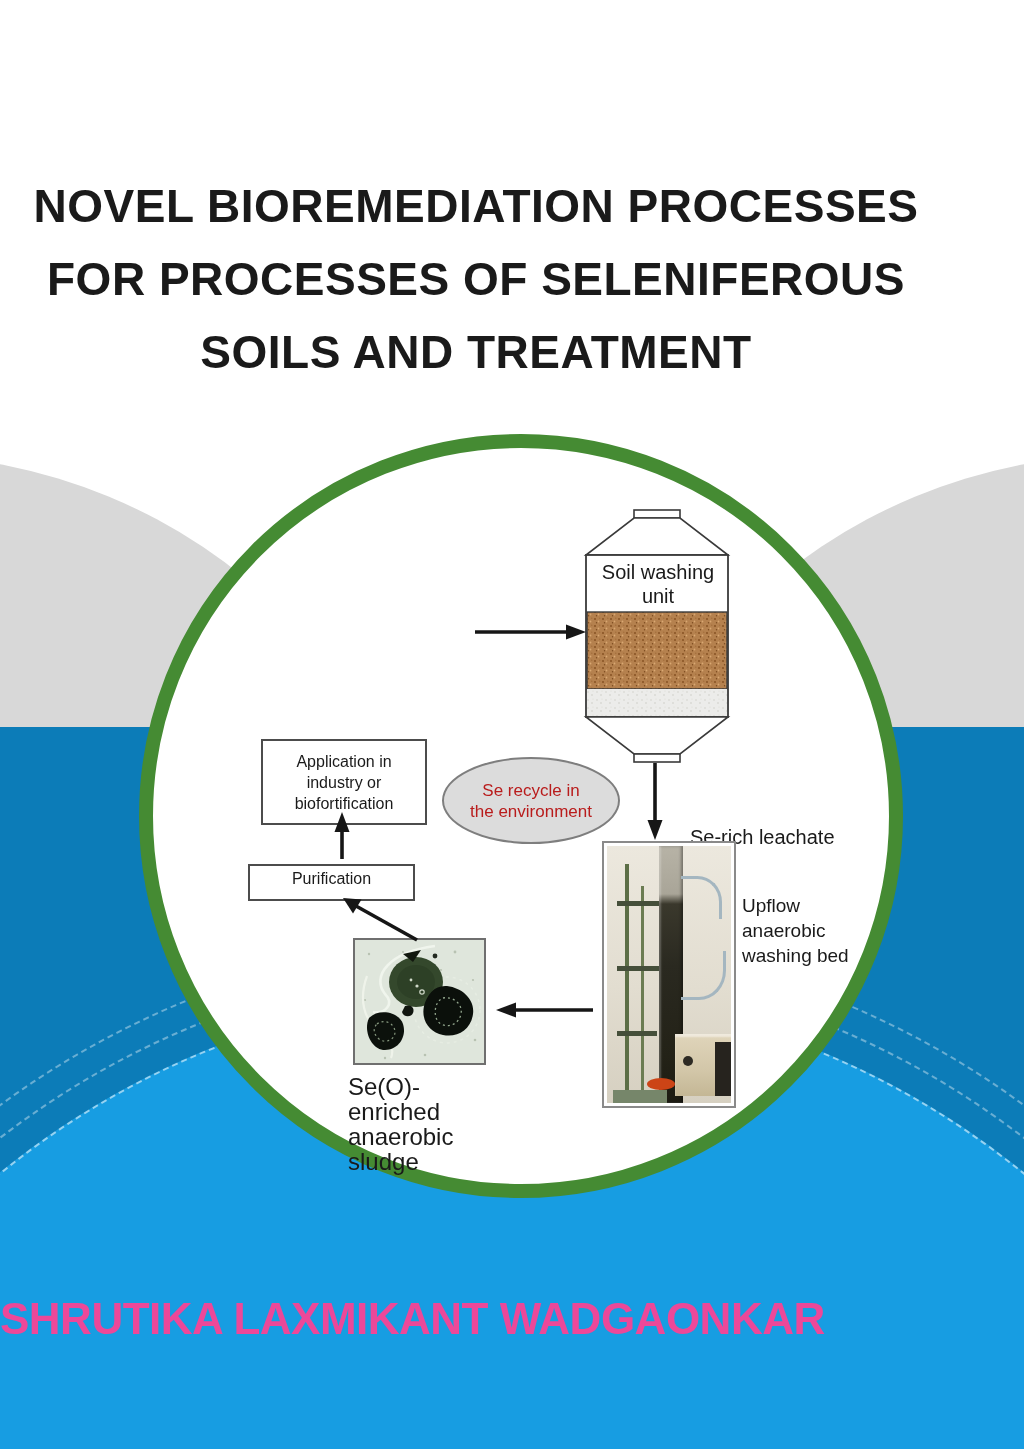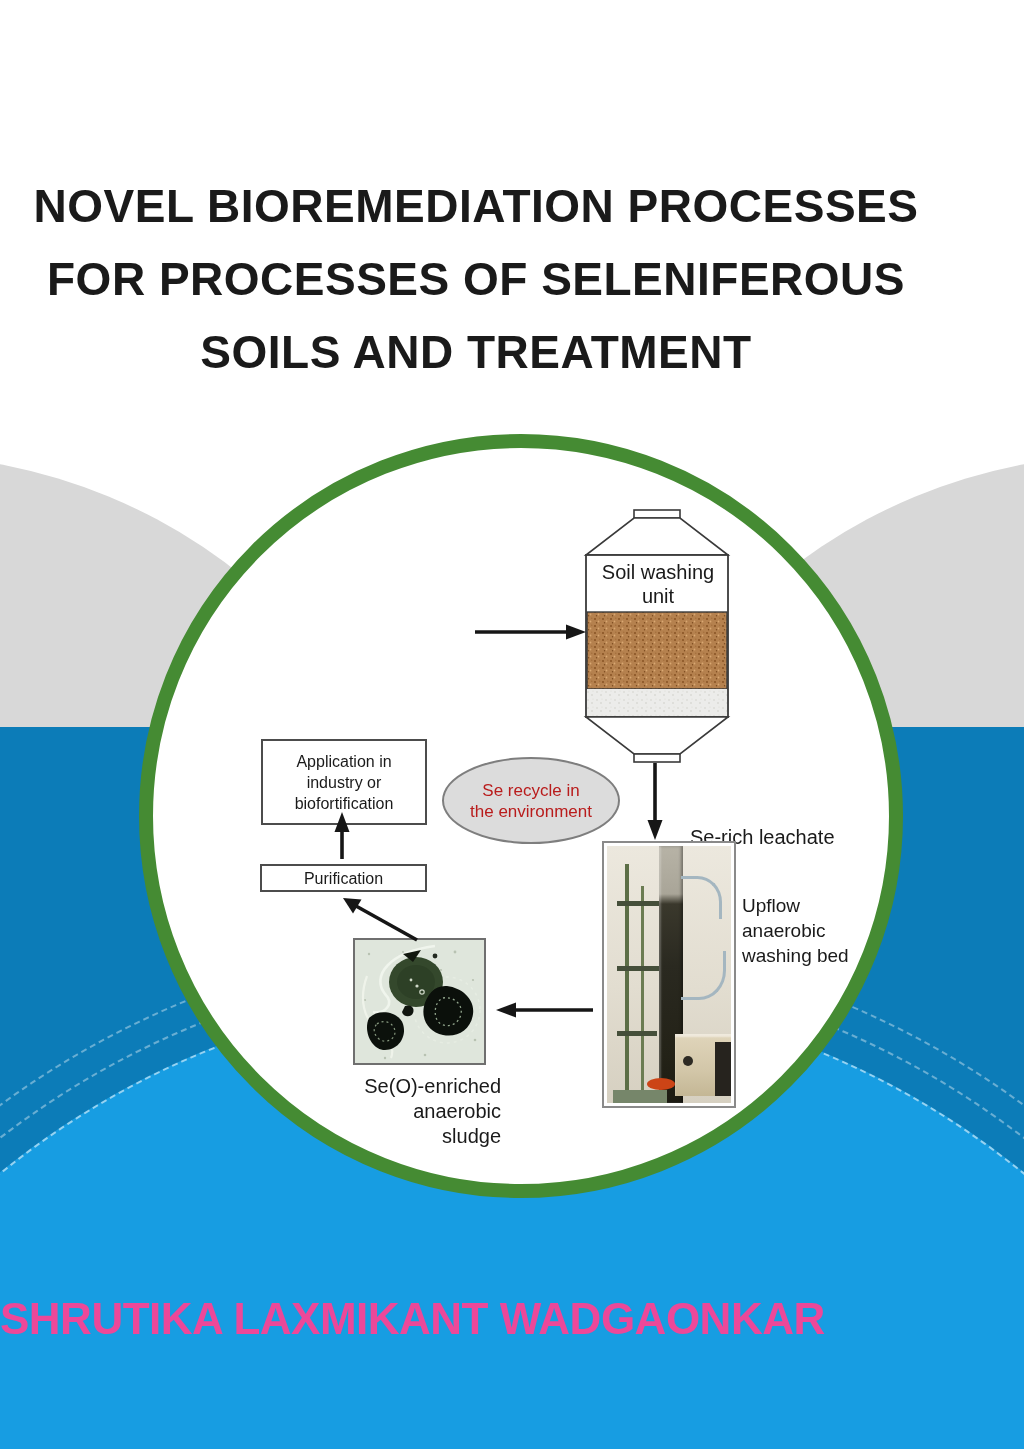--- a/index.html
+++ b/index.html
@@ -58,7 +58,7 @@
     color:var(--ink,#1a1a1a);text-align:center;}
   .app-box{left:261px;top:727px;width:166px;height:86px;font-size:16px;line-height:21px;
     display:flex;align-items:center;justify-content:center;white-space:pre-line;margin-top:12px;}
-  .pur-box{left:260px;top:864px;width:167px;height:28px;font-size:16px;line-height:26px;}
+  .pur-box{left:248px;top:864px;width:167px;height:37px;font-size:16px;line-height:26px;}
   
   .recycle-ellipse{left:442px;top:757px;width:178px;height:87px;border-radius:50%;
     box-sizing:border-box;border:2px solid #7e7e7e;background:var(--ellipse-gray,#dcdcdc);

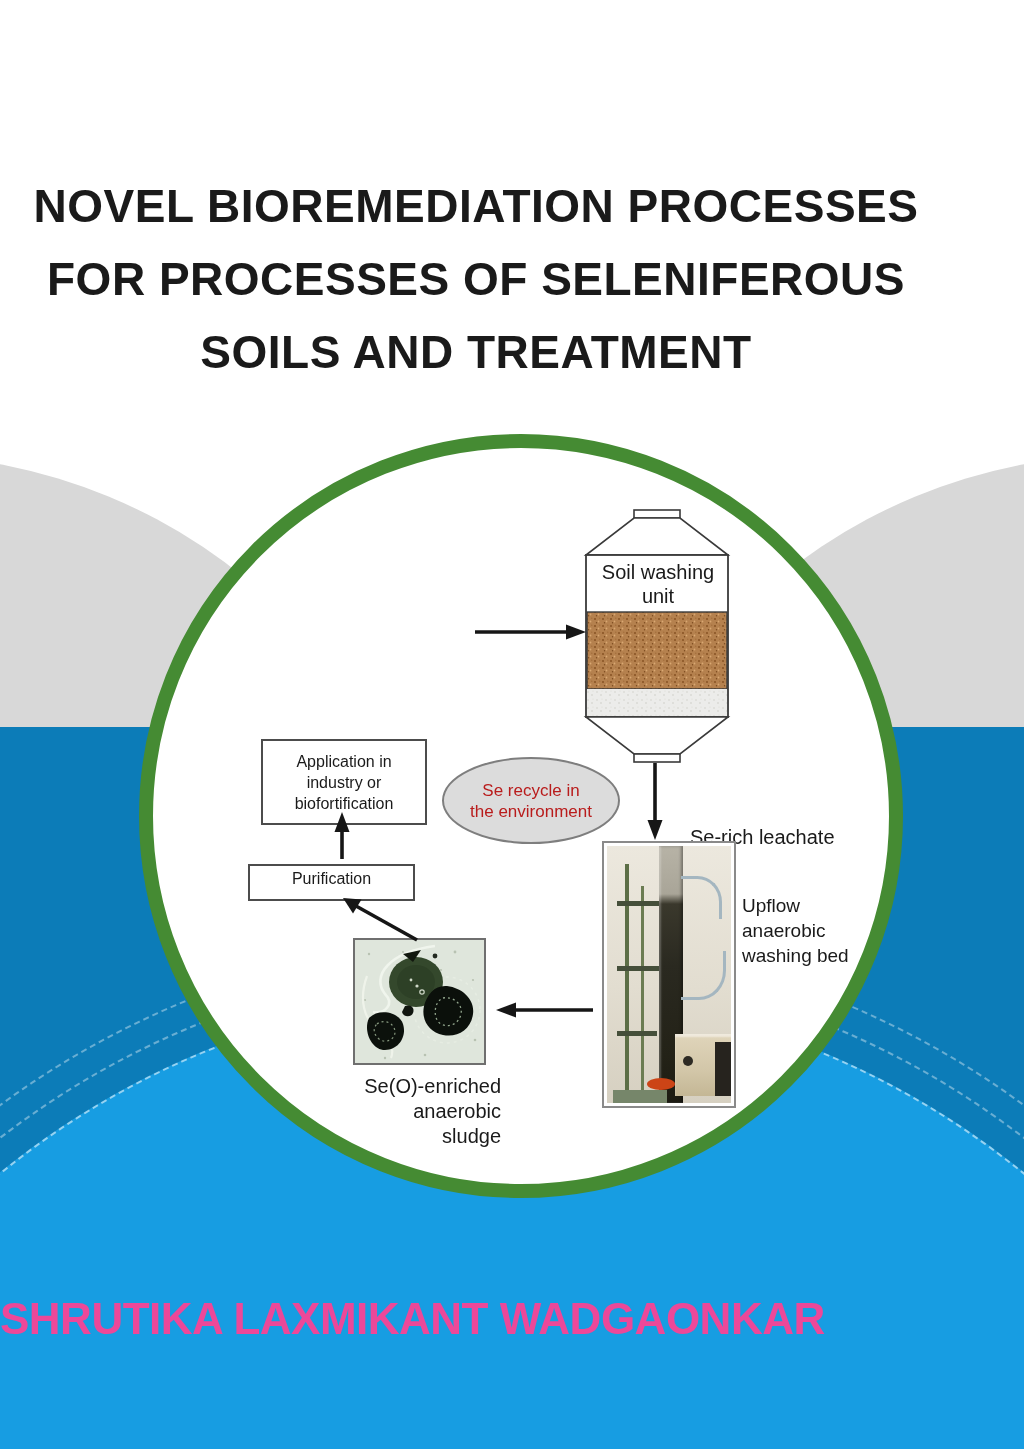--- a/index.html
+++ b/index.html
@@ -68,8 +68,8 @@
   .txt-label{color:var(--ink,#1a1a1a);}
   .leachate-label{left:690px;top:790px;font-size:20px;margin-top:36px;}
   .uasb-label{left:742px;top:893px;font-size:19px;line-height:25px;white-space:pre-line;}
-  .sludge-label{left:348px;top:1074px;width:145px;text-align:right;font-size:20px;
-    line-height:25px;white-space:pre-line;margin-left:8px;}
+  .sludge-label{left:348px;top:1074px;width:145px;text-align:left;font-size:24px;
+    line-height:25px;white-space:pre-line;}
   
   .uasb-photo{left:602px;top:841px;width:134px;height:267px;box-sizing:border-box;
     border:2px solid #8a8a8a;background:#ffffff;padding:3px;}

